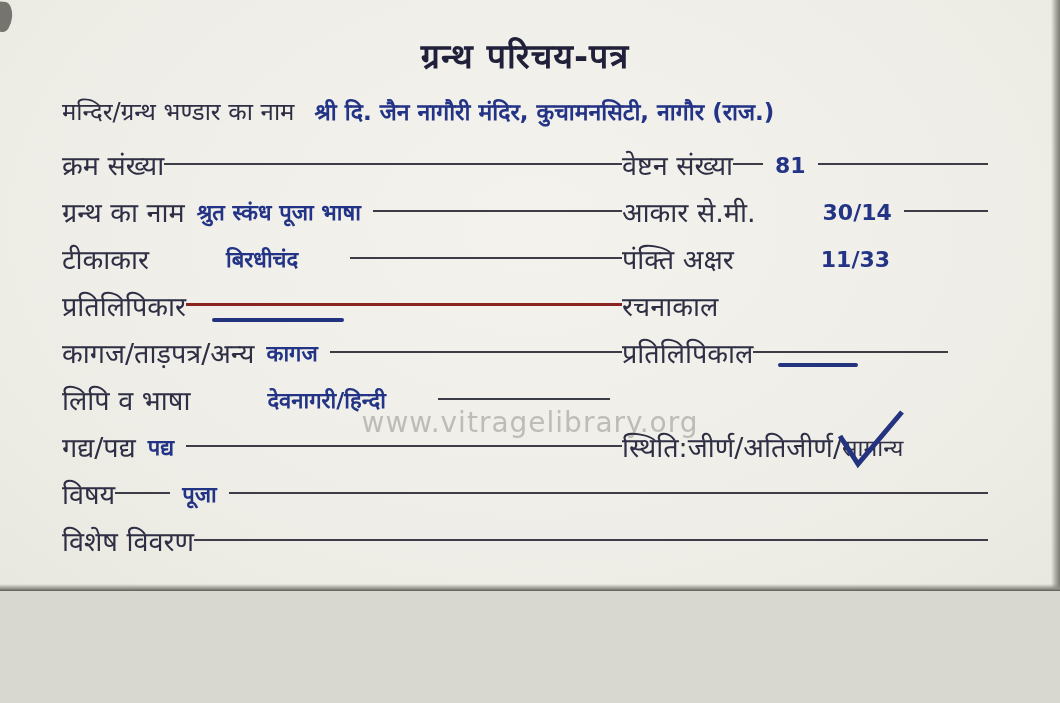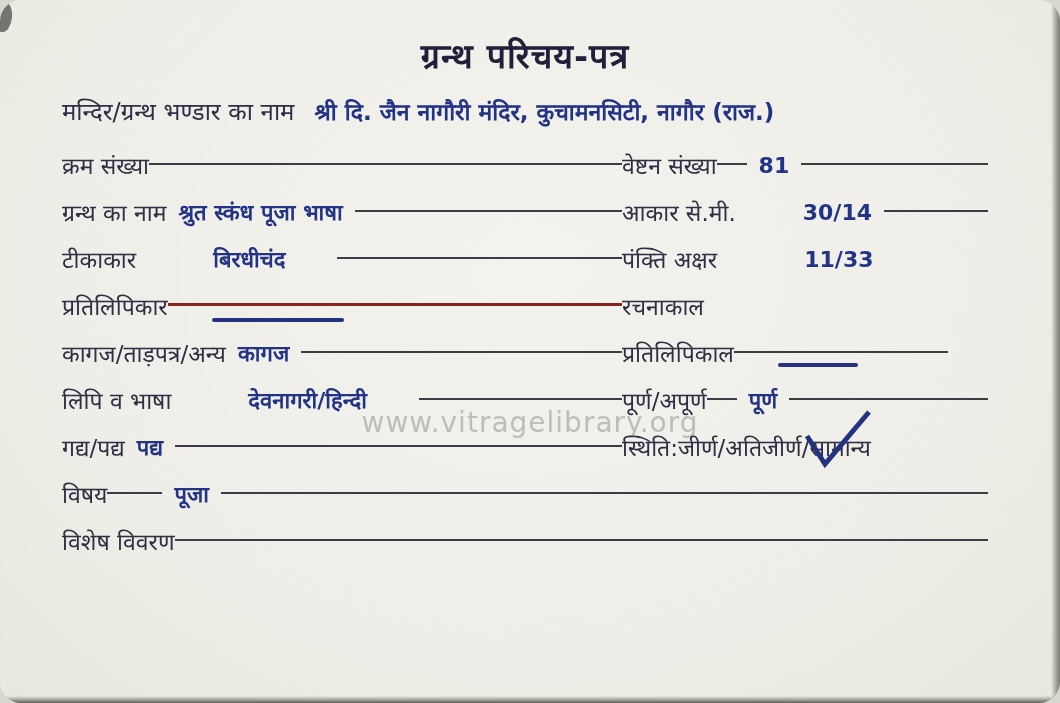--- a/index.html
+++ b/index.html
@@ -10,11 +10,10 @@
   }
   .paper {
     position: relative;
-    width: 1060px; height: 703px;
+    width: 1060px; height: 591px;
     background: radial-gradient(ellipse at 50% 38%, #f3f2ec 0%, #efeee8 55%, #e9e8e0 100%);
     padding: 30px 72px 0 62px;
     overflow: hidden;
-    border-radius: 21px;
   }
   .edge-right {
     position: absolute; top: 0; right: 0; width: 9px; height: 100%;

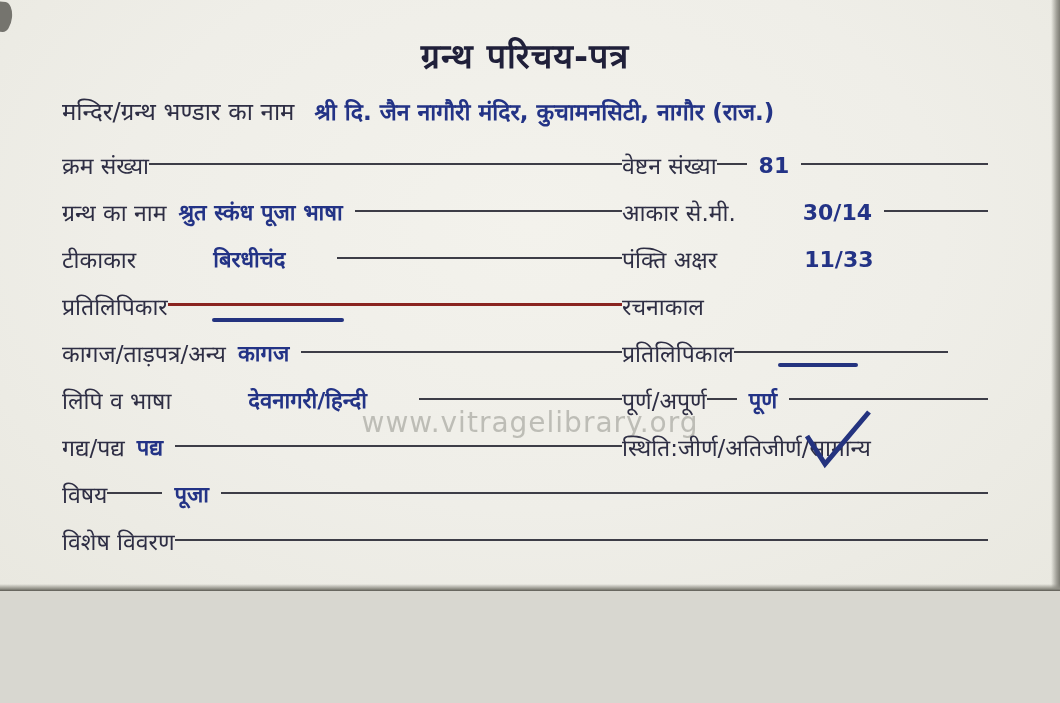--- a/index.html
+++ b/index.html
@@ -48,7 +48,7 @@
   .col-right { flex: 1; display: flex; min-width: 0; justify-content: flex-end; }
   .field { position: relative; display: flex; width: 100%; align-items: flex-start; }
   .label {
-    font-size: 23px; color: #2e2e44; white-space: nowrap;
+    font-size: 27px; color: #2e2e44; white-space: nowrap;
     line-height: 32px; font-weight: 500;
   }
   .value {

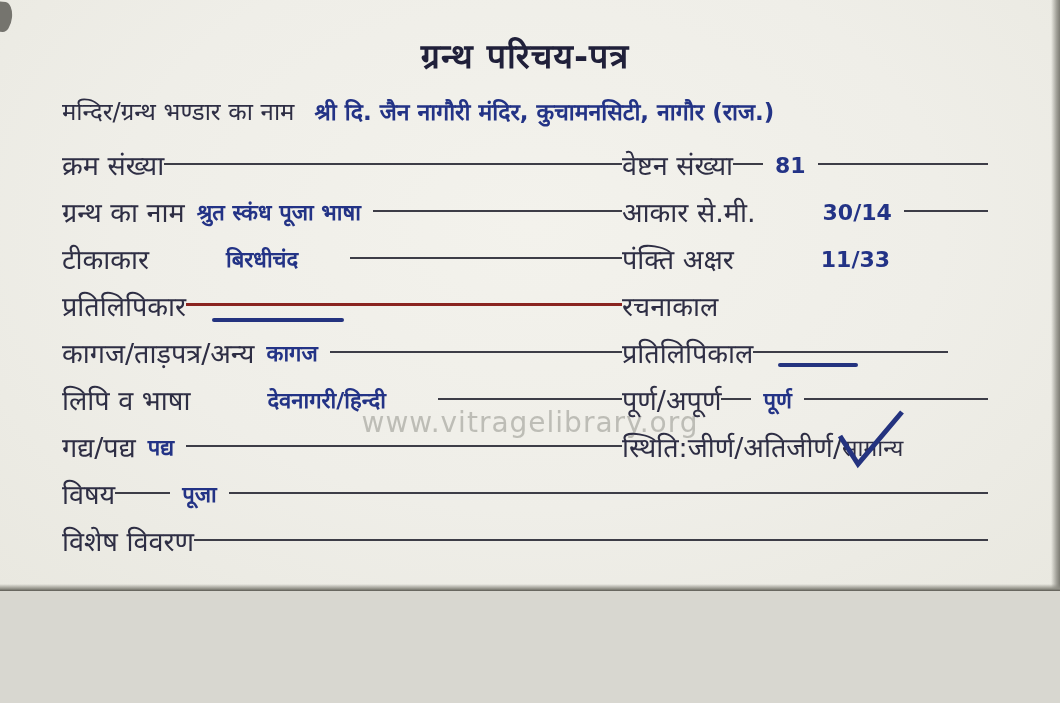--- a/index.html
+++ b/index.html
@@ -201,15 +201,6 @@
         <span class="seg grow"></span>
       </div>
         </div>
-      <div class="col-right">
-          <div class="field">
-        <span class="seg lead"></span>
-        <span class="label">पूर्ण/अपूर्ण</span>
-        <span class="seg w30"></span>
-        <span class="value">पूर्ण</span>
-        <span class="seg grow"></span>
-      </div>
-        </div>
     </div>
 
     <div class="row">

